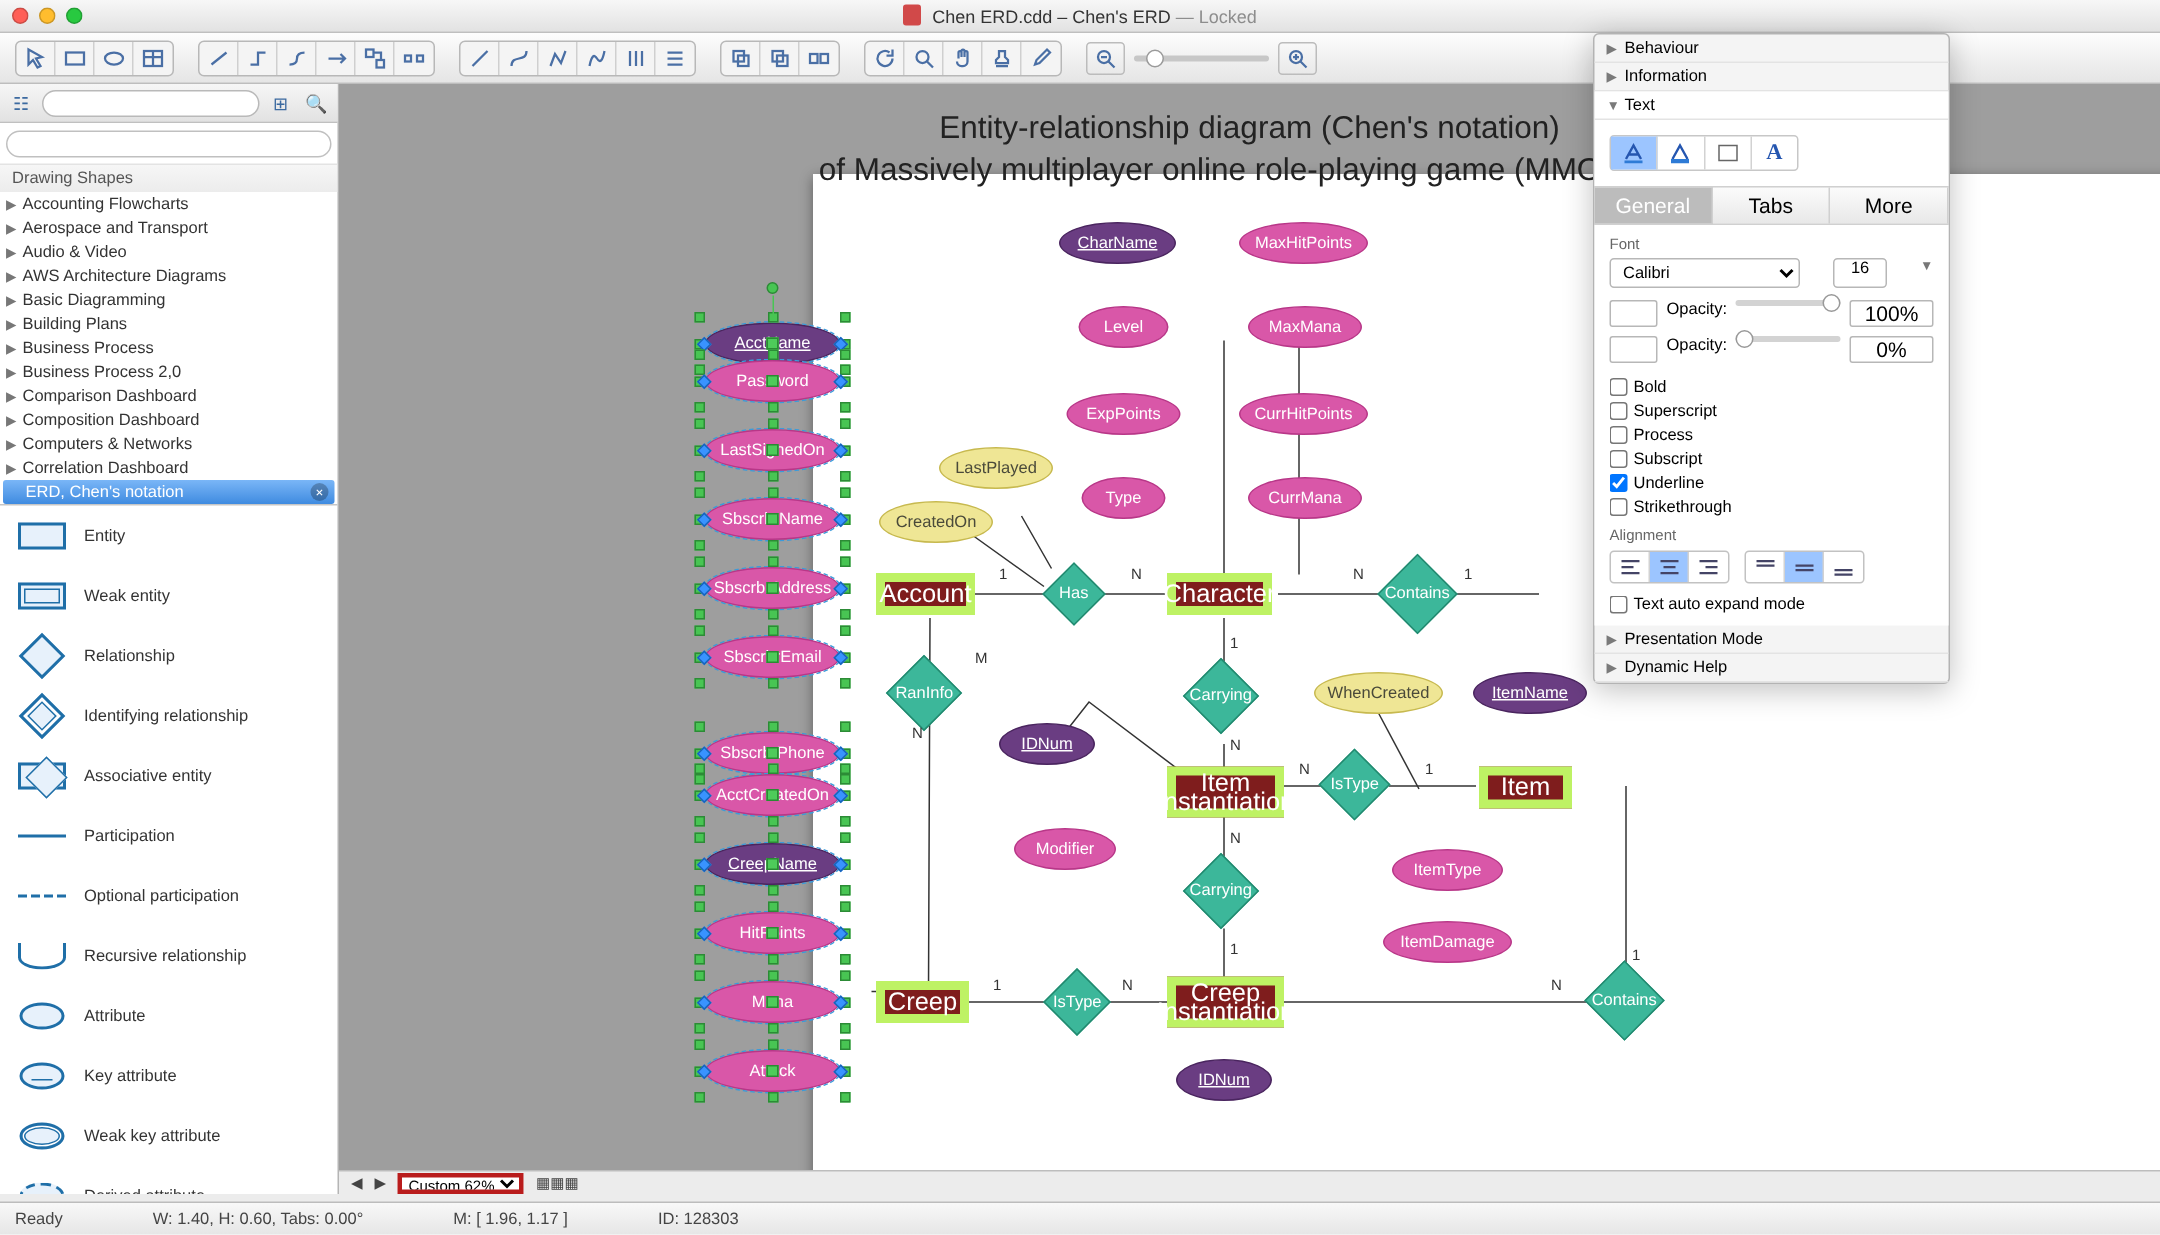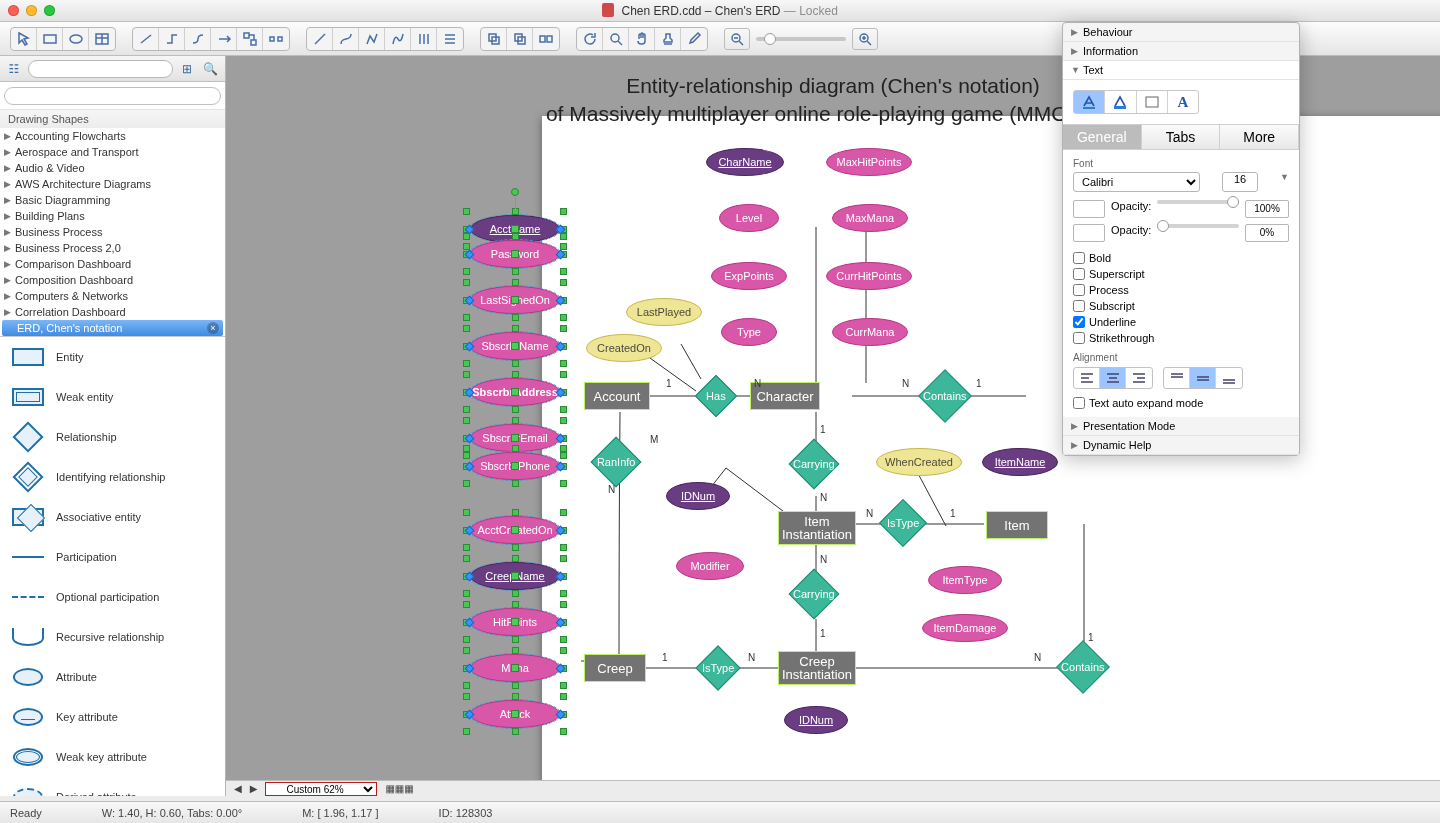--- a/index.html
+++ b/index.html
@@ -106,7 +106,7 @@
 .swatch{width:32px;height:18px;border:1px solid #b7b7b7;background:#fff;border-radius:2px}
 .opsl{flex:1;height:4px;background:#d3d3d3;border-radius:2px;position:relative}
 .opth{position:absolute;width:12px;height:12px;border-radius:50%;background:#fff;border:1px solid #999;top:-4px}
-.pctbox{width:44px;height:18px;border:1px solid #b7b7b7;border-radius:2px;font-size:10px;text-align:center;line-height:16px;background:#fff}
+.pctbox{width:56px;height:18px;border:1px solid #b7b7b7;border-radius:2px;font-size:14px;text-align:center;line-height:16px;background:#fff}
 .cks{display:flex;flex-wrap:wrap;gap:4px 18px;padding:4px 0 8px}
 .ck{display:flex;align-items:flex-end;gap:4px;width:104px;font-size:11px}
 .ck input{width:12px;height:12px}

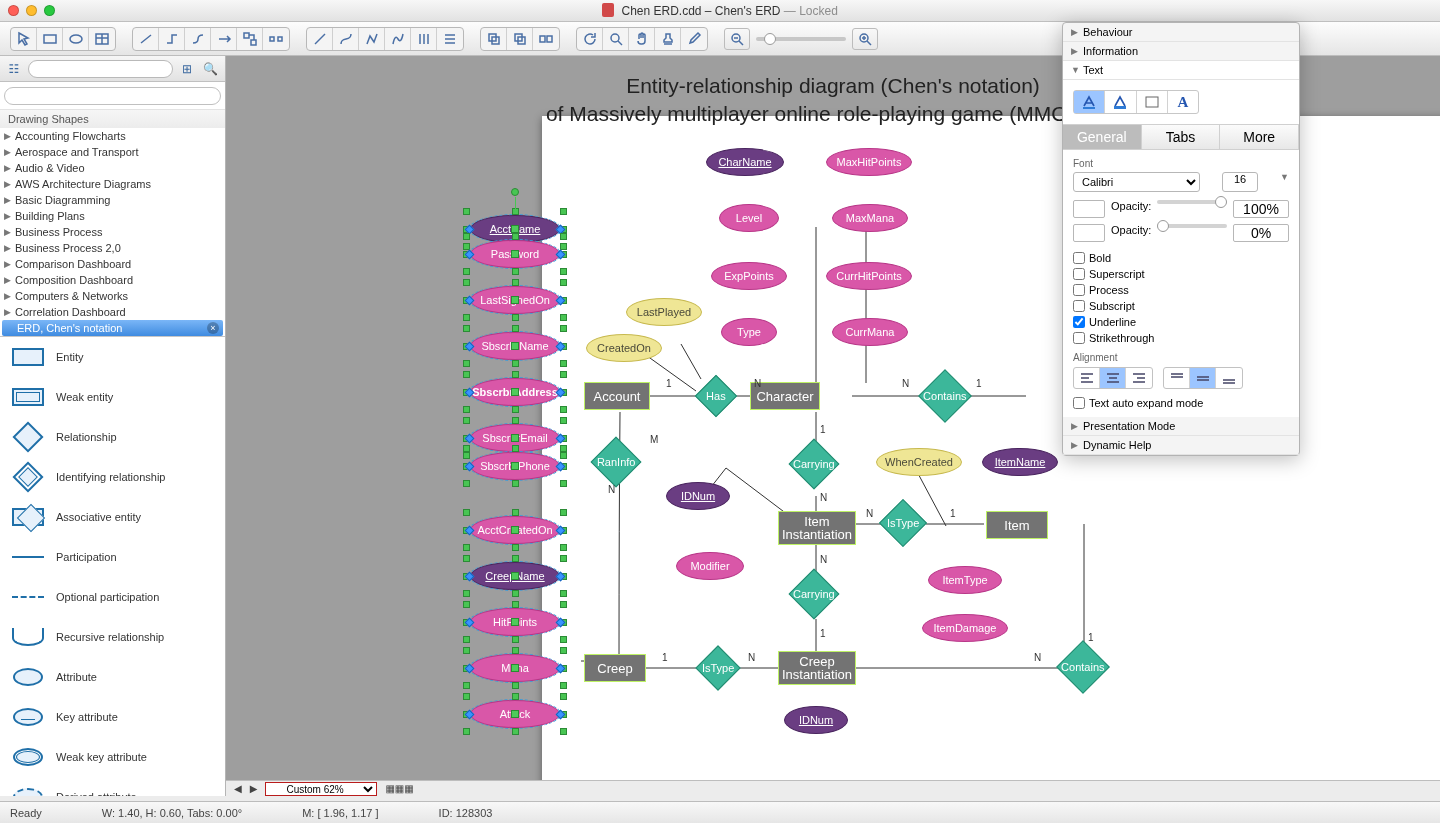--- a/index.html
+++ b/index.html
@@ -510,7 +510,7 @@
               <div class="h bm"></div>
               <div class="h br"></div>
             </div><div class="diamond-c" style="left: -5px; top: 50%; margin-top: -3px;"></div><div class="diamond-c" style="right: -5px; top: 50%; margin-top: -3px;"></div></div>
-          <div class="attr pink sel" style="left: 244px; top: 322px; width: 90px; height: 28px; font-weight: bold;">SbscrbrAddress<div class="handles">
+          <div class="attr pink sel" style="left: 244px; top: 322px; width: 90px; height: 28px;">SbscrbrAddress<div class="handles">
               <div class="h tl"></div>
               <div class="h tm"></div>
               <div class="h tr"></div>

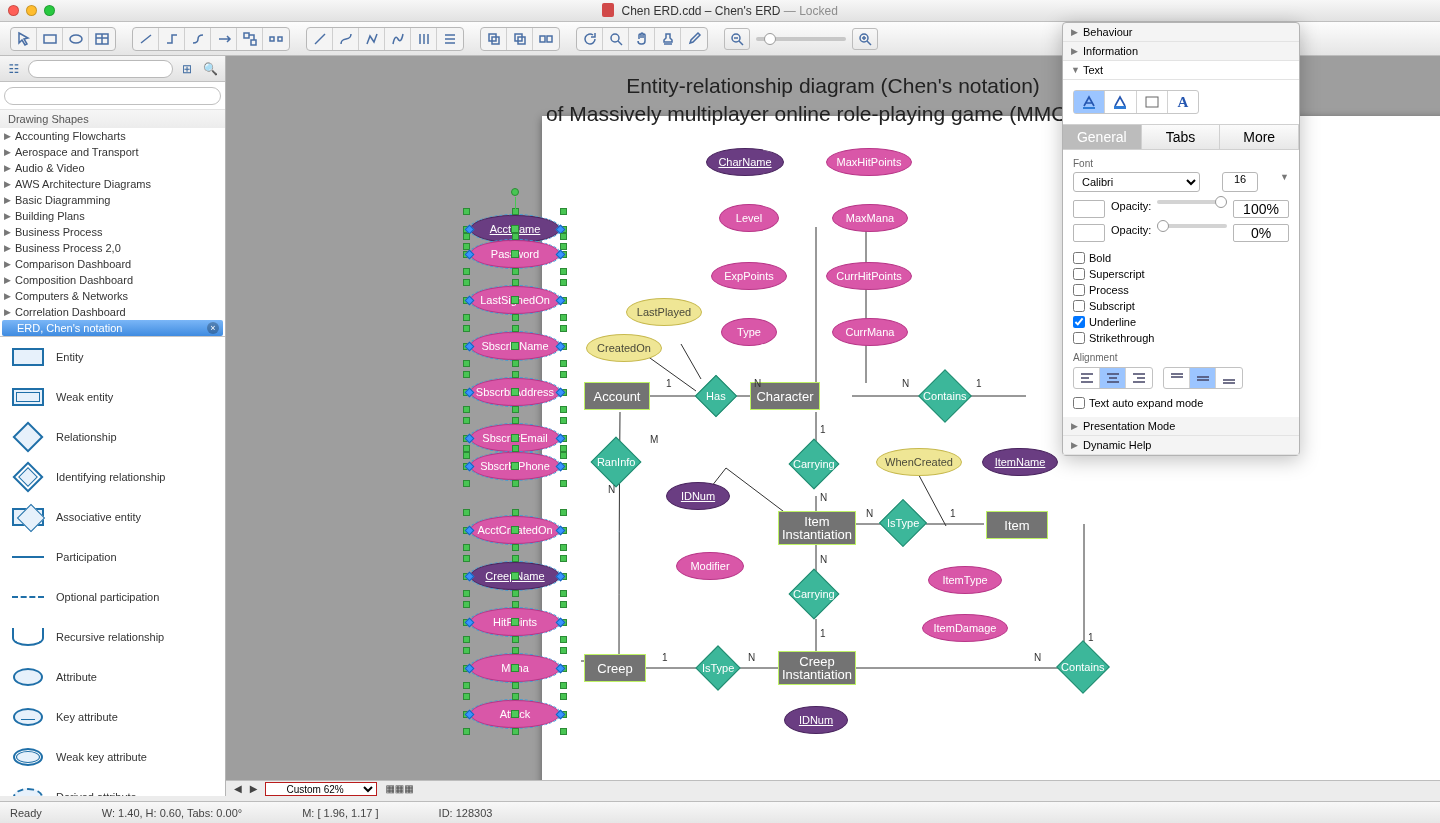--- a/index.html
+++ b/index.html
@@ -62,7 +62,7 @@
 .dtitle{position:absolute;left:0;right:0;top:18px;text-align:center;font-size:21px;color:#222;}
 .dsub{position:absolute;left:0;right:0;top:46px;text-align:center;font-size:21px;color:#222;}
 
-.ent{position:absolute;background:#737373;color:#fff;font-size:13px;display:flex;align-items:center;justify-content:center;border:1px solid #bef264}
+.ent{position:absolute;background:#7f1d1d;color:#fff;font-size:17px;display:flex;align-items:center;justify-content:center;border:6px solid #bef264}
 .attr{position:absolute;border-radius:50%;color:#fff;font-size:11px;display:flex;align-items:center;justify-content:center}
 .attr.pink{background:#d957a8;border:1px solid #b83788}
 .attr.purple{background:#6a3d82;border:1px solid #4a255f;text-decoration:underline}

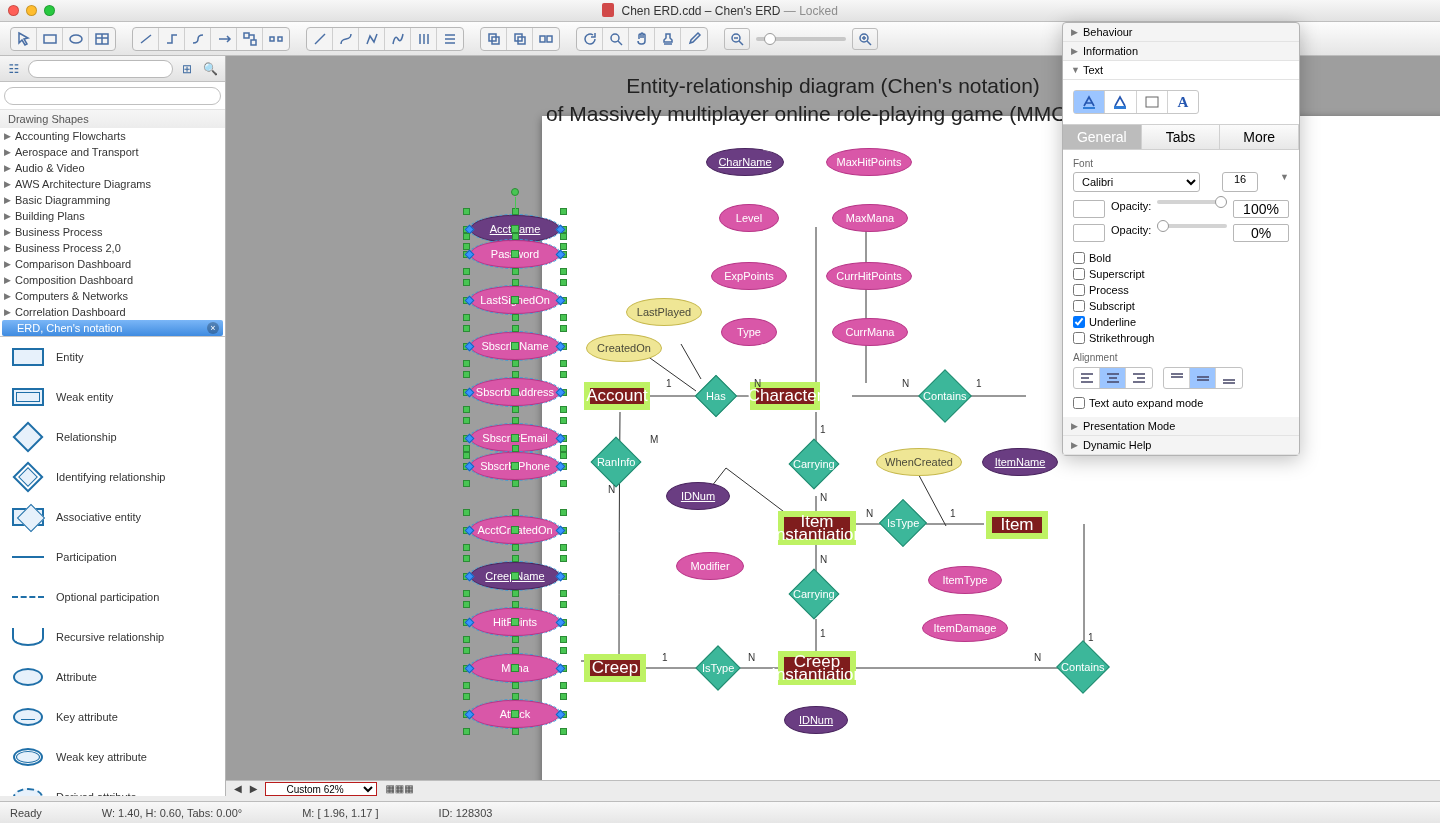--- a/index.html
+++ b/index.html
@@ -593,7 +593,7 @@
         </div>
 
       <div class="ent" style="left:358px;top:326px;width:66px;height:28px">Account</div>
-      <div class="ent" style="left:524px;top:326px;width:70px;height:28px">Character</div>
+      <div class="ent" style="left:552px;top:326px;width:70px;height:28px">Character</div>
       <div class="ent" style="left:552px;top:455px;width:78px;height:34px;white-space:pre;text-align:center;line-height:13px">Item
 Instantiation</div>
       <div class="ent" style="left:760px;top:455px;width:62px;height:28px">Item</div>

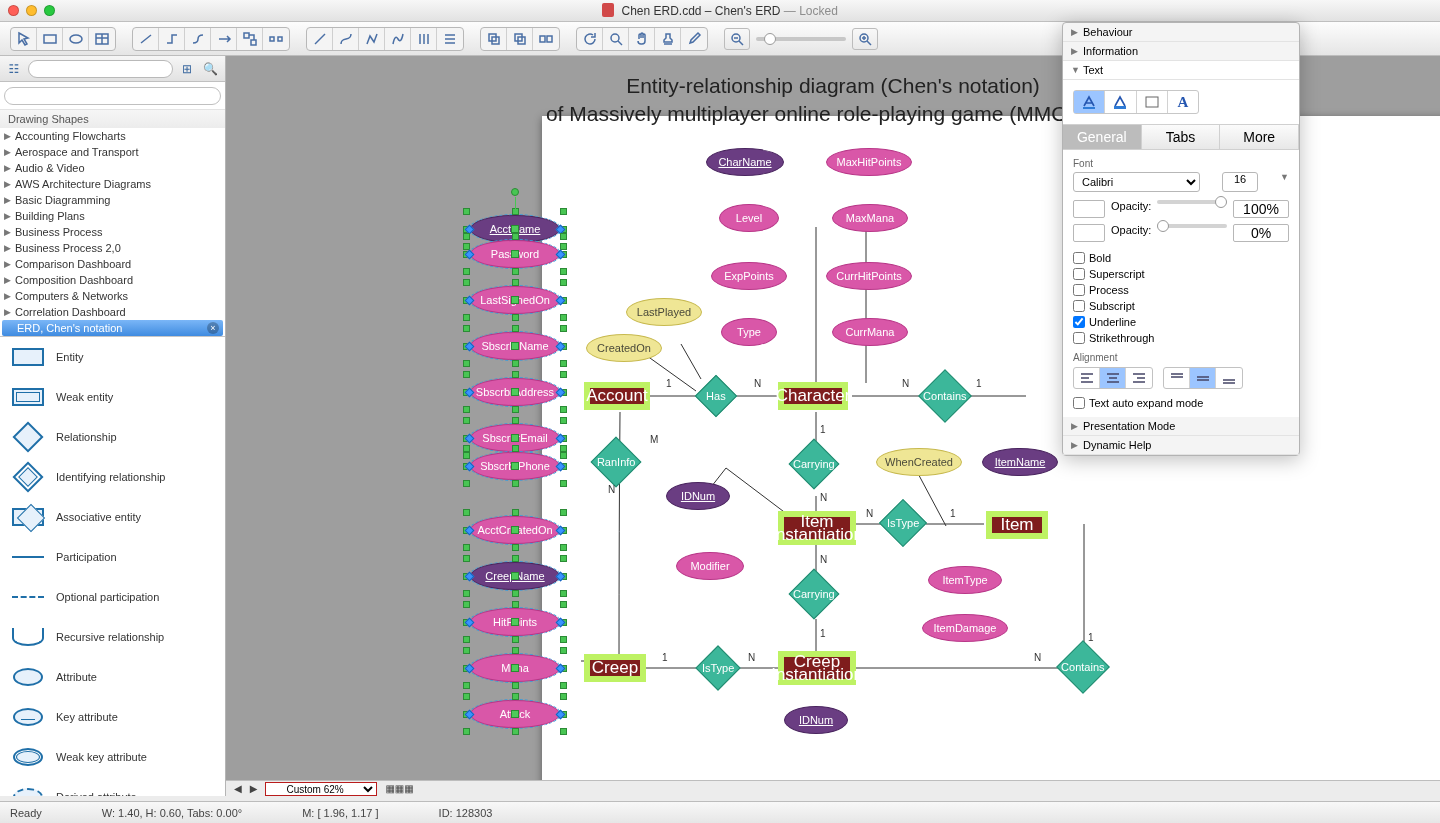--- a/index.html
+++ b/index.html
@@ -530,7 +530,7 @@
               <div class="h bm"></div>
               <div class="h br"></div>
             </div><div class="diamond-c" style="left: -5px; top: 50%; margin-top: -3px;"></div><div class="diamond-c" style="right: -5px; top: 50%; margin-top: -3px;"></div></div>
-          <div class="attr pink sel" style="left: 244px; top: 396px; width: 90px; height: 28px;">SbscrbrPhone<div class="handles">
+          <div class="attr pink sel" style="left: 244px; top: 432px; width: 90px; height: 28px;">SbscrbrPhone<div class="handles">
               <div class="h tl"></div>
               <div class="h tm"></div>
               <div class="h tr"></div>

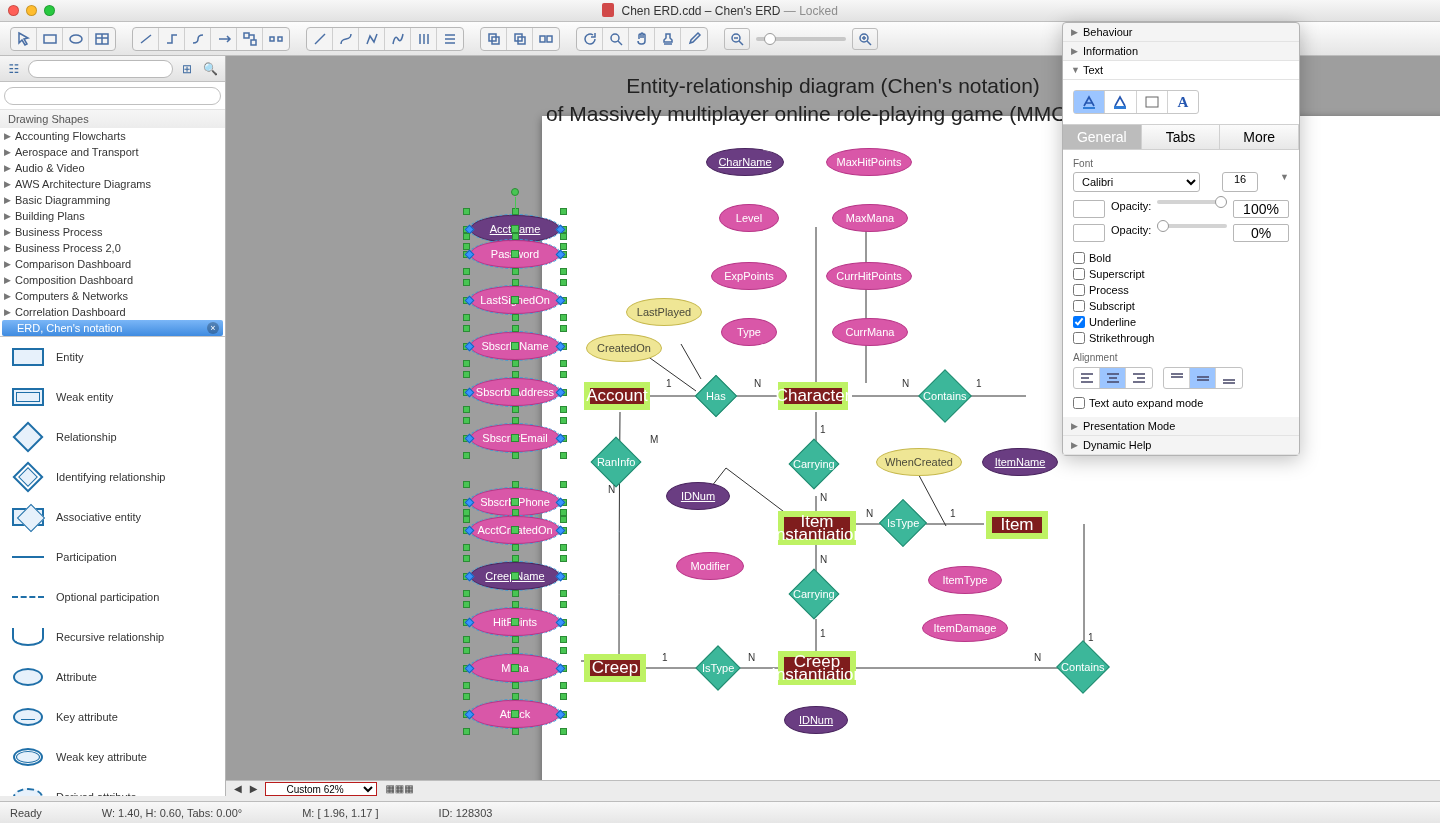--- a/index.html
+++ b/index.html
@@ -82,7 +82,7 @@
 .card{position:absolute;font-size:10px;color:#333;}
 
 .canvasbot{position:absolute;left:226px;right:0;bottom:27px;height:16px;background:#ececec;border-top:1px solid #bdbdbd;display:flex;align-items:center;font-size:10px;color:#444;padding:0 8px;gap:8px}
-.zoomsel{border:1px solid #b91c1c;background:#fff;font-size:10px;padding:0 16px;height:14px;}
+.zoomsel{border:3px solid #b91c1c;background:#fff;font-size:10px;padding:0 0;height:14px;}
 
 .props{position:absolute;right:140px;top:22px;width:238px;background:#f4f4f4;border:1px solid #b3b3b3;border-radius:4px;box-shadow:0 4px 20px rgba(0,0,0,.25);font-size:11px}
 .prow{display:flex;align-items:center;padding:3px 8px;border-bottom:1px solid #e3e3e3}

